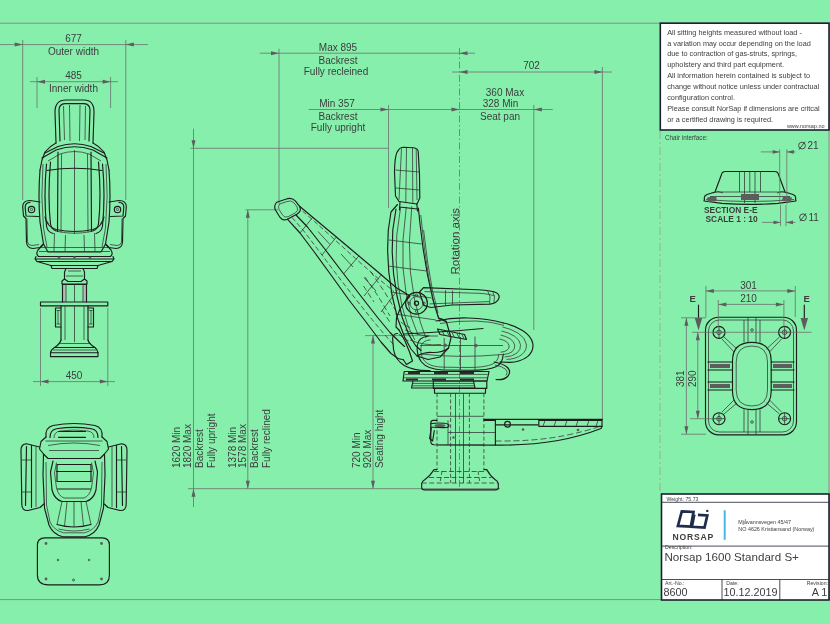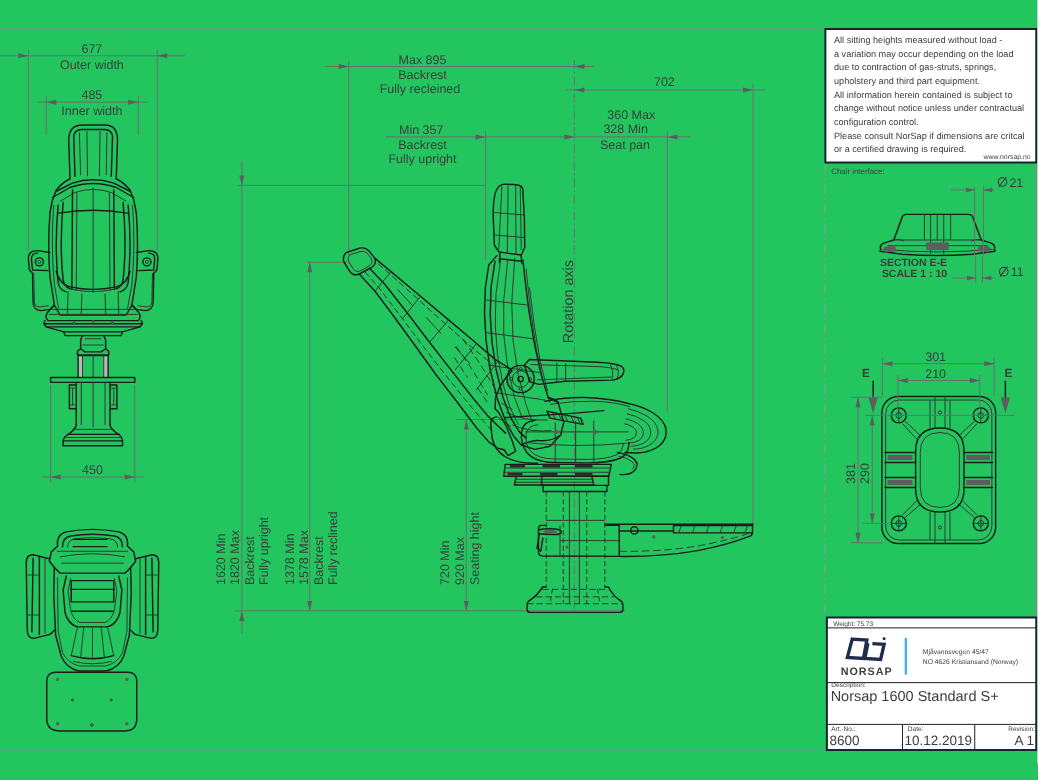--- a/index.html
+++ b/index.html
@@ -3,7 +3,7 @@
 <meta charset="utf-8">
 <style>
 html,body{margin:0;padding:0;background:#fff;}
-#sheet{position:relative;width:830px;height:624px;background:#22c55e;overflow:hidden;}
+#sheet{position:relative;width:830px;height:624px;background:#86efac;overflow:hidden;}
 svg{position:absolute;top:0;left:0;}
 text{font-family:"Liberation Sans",sans-serif;fill:#3d3d3d;}
 .dim{stroke:#6e6e6e;stroke-width:0.8;fill:none;}

